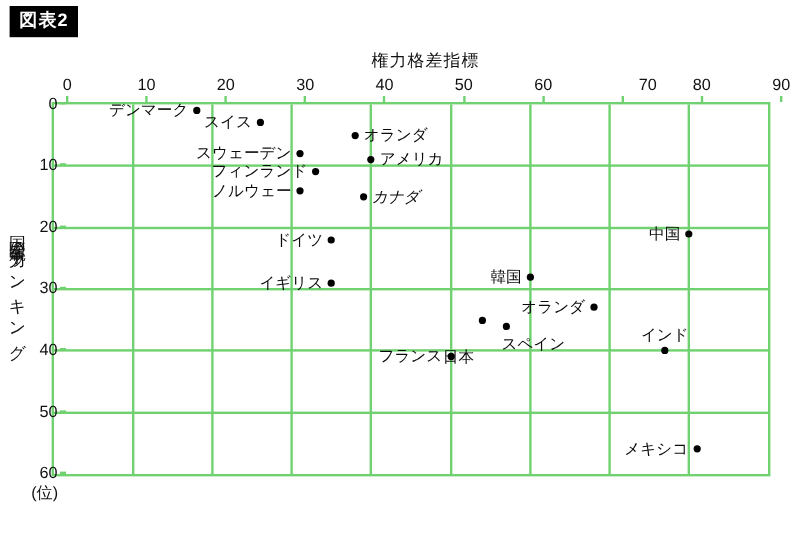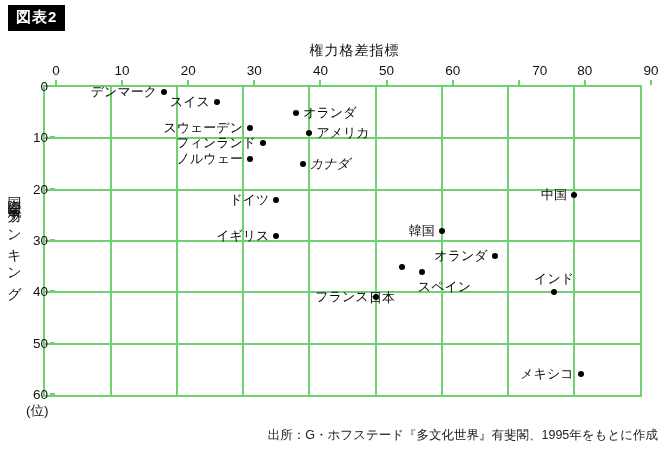--- a/index.html
+++ b/index.html
@@ -100,7 +100,6 @@
     </div>
 
   <div class="yunit">(位)</div>
-  <div class="source">出所：G・ホフステード『多文化世界』有斐閣、1995年をもとに作成</div>
 <div class="tick-x" style="left: 56px;">0</div>
     <div class="nub-x" style="left: 55px;"></div>
     <div class="tick-x" style="left: 122.111px;">10</div>

